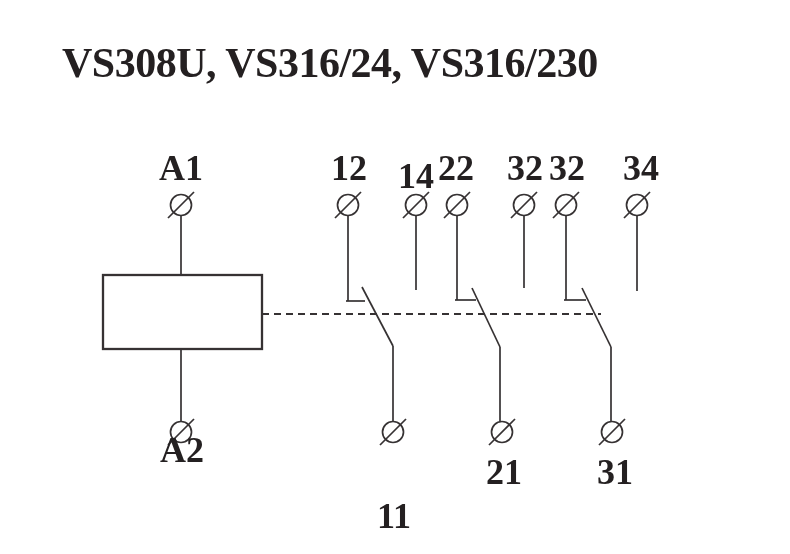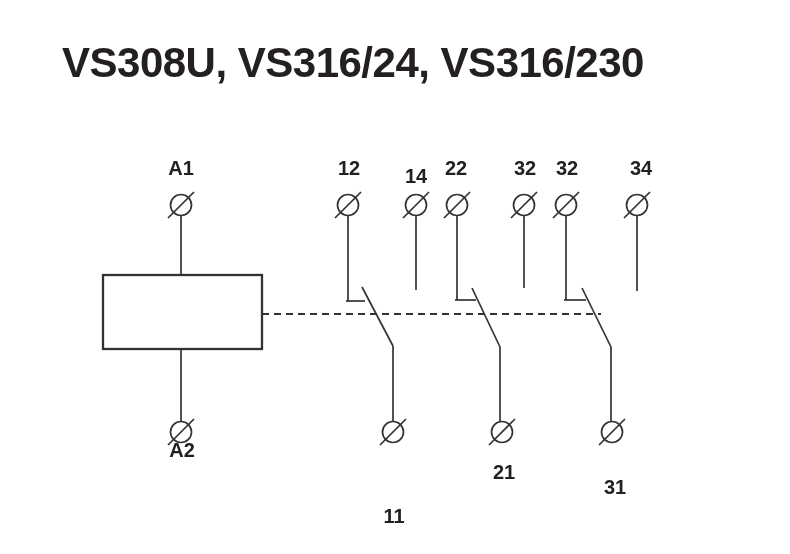--- a/index.html
+++ b/index.html
@@ -13,7 +13,7 @@
     width: 790px;
     height: 554px;
     background: var(--background);
-    font-family: Liberation Sans, sans-serif;
+    font-family: Liberation Serif, serif;
     overflow: hidden;
   }
   .title {

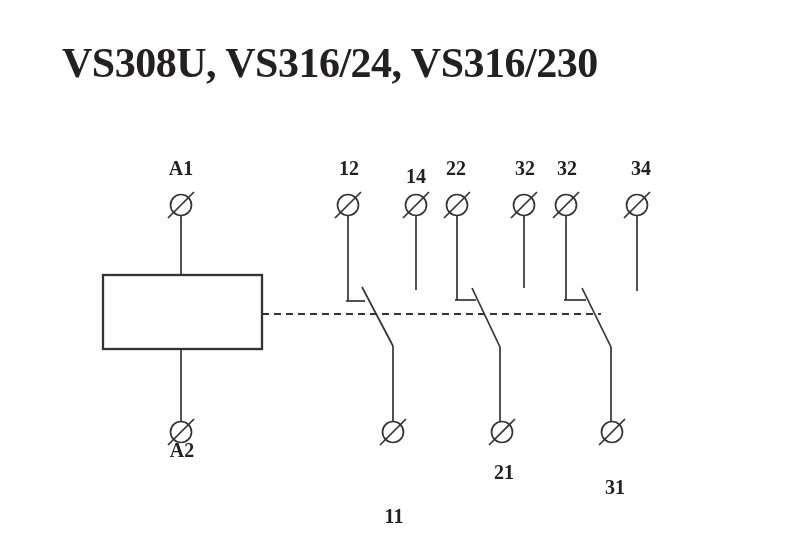--- a/index.html
+++ b/index.html
@@ -31,7 +31,7 @@
   .lbl {
     position: absolute;
     transform: translateX(-50%);
-    font-size: 20px;
+    font-size: 36px;
     font-weight: 600;
     line-height: 28px;
     color: var(--text);

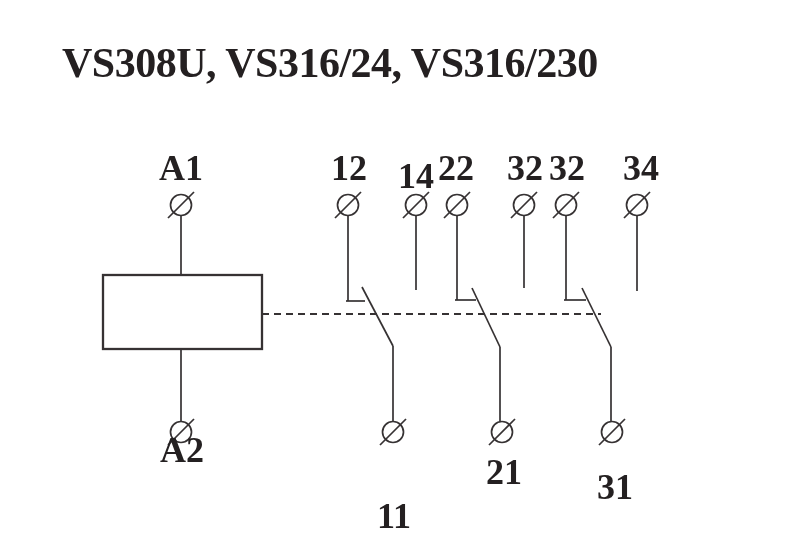--- a/index.html
+++ b/index.html
@@ -139,7 +139,7 @@
   <span class="lbl" style="left:182px; top:436px;">A2</span>
   <span class="lbl" style="left:394px; top:458px;margin-top:44px;">11</span>
   <span class="lbl" style="left:504px; top:458px;">21</span>
-  <span class="lbl" style="left:615px; top:473px;">31</span>
+  <span class="lbl" style="left:615px; top:458px;">31</span>
 
 </div>
 

